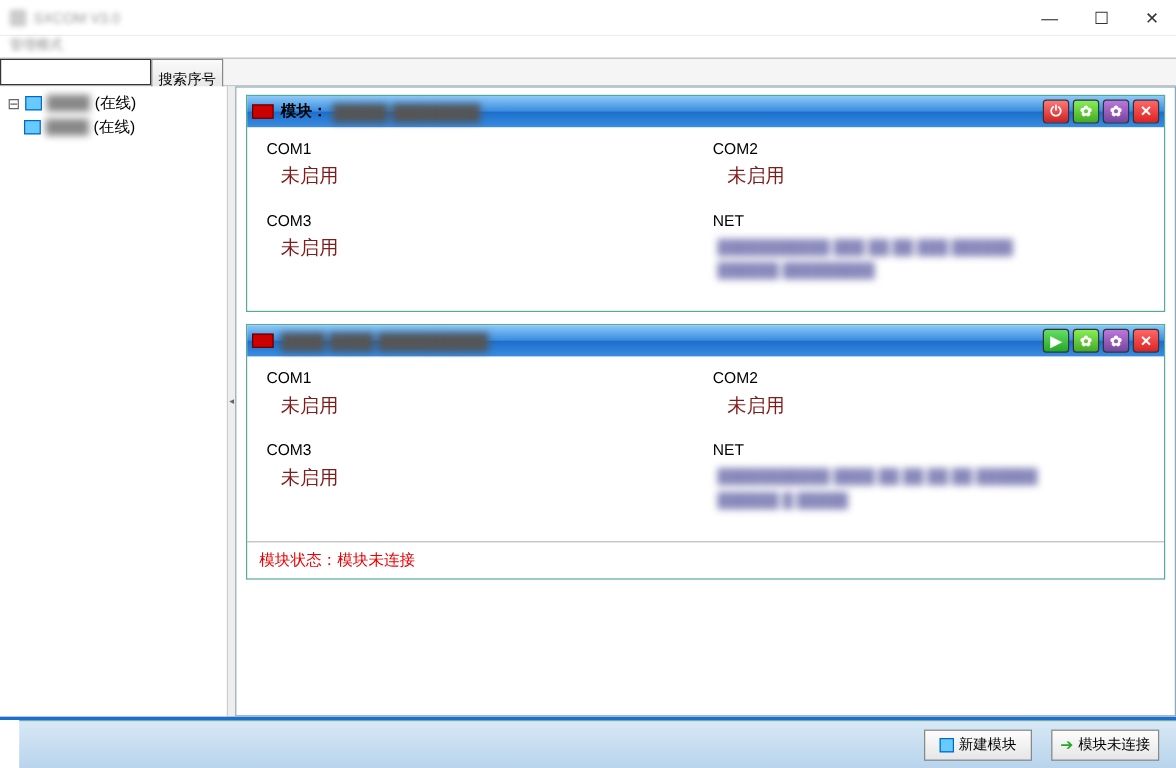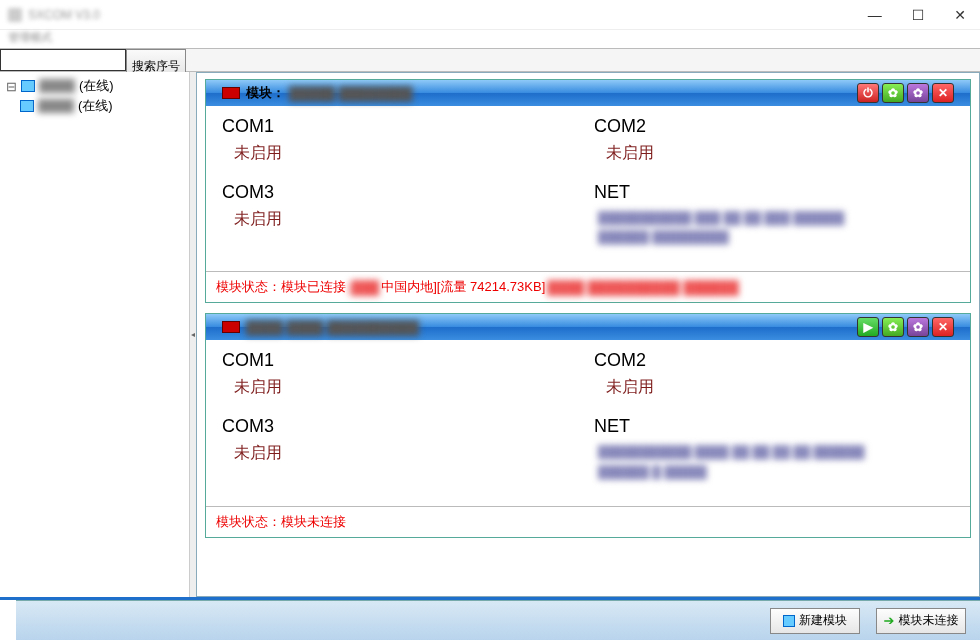--- a/index.html
+++ b/index.html
@@ -97,7 +97,7 @@
       background: linear-gradient(#8ec9f8, #3a8de0 48%, #1e6ecb 52%, #3a8de0);
       display: flex;
       align-items: center;
-      padding: 0 16px;
+      padding: 0 4px;
       color: #000;
       font-size: 13px;
       font-weight: bold;

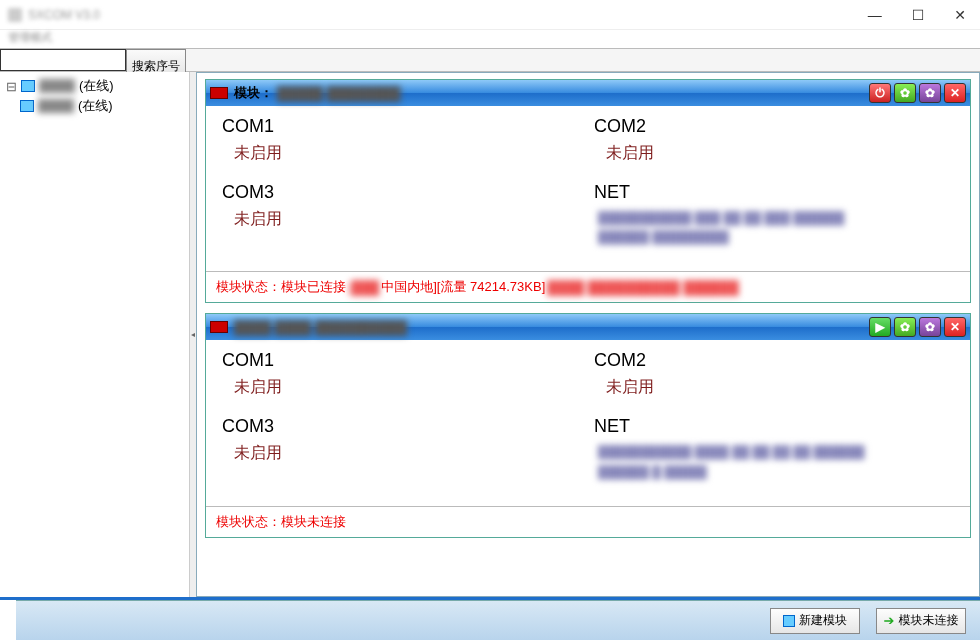--- a/index.html
+++ b/index.html
@@ -128,7 +128,7 @@
     .port-block {
       padding: 4px 6px 14px;
     }
-    .port-label { font-size: 18px; color: #000; }
+    .port-label { font-size: 13px; color: #000; }
     .port-status { font-size: 16px; color: #7f1d1d; padding-left: 12px; margin-top: 6px; }
     .net-info { font-size: 12px; color: #88b; padding-left: 4px; margin-top: 6px; filter: blur(3px); line-height: 1.6; }
     .module-footer {

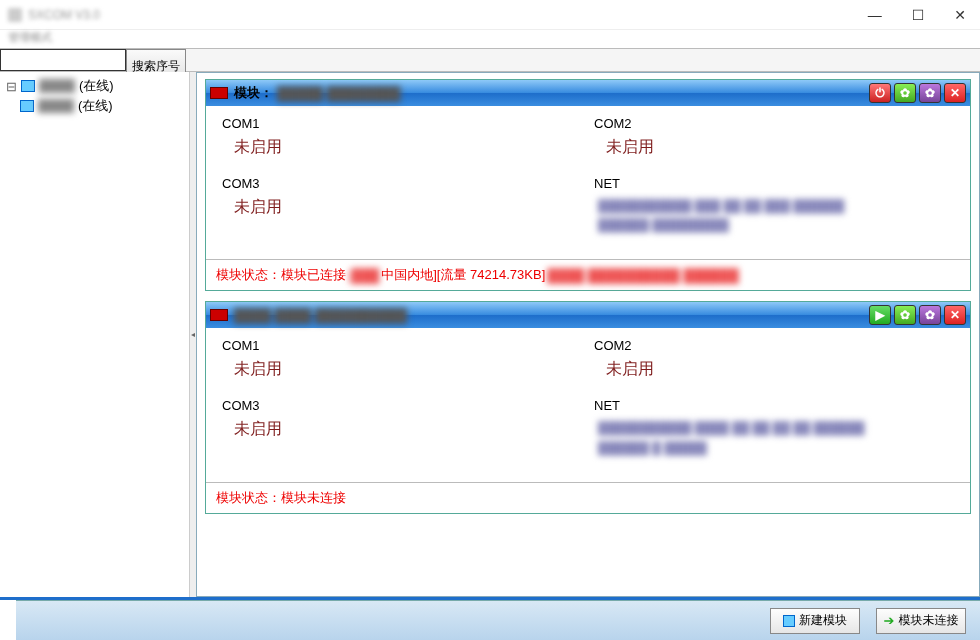--- a/index.html
+++ b/index.html
@@ -242,12 +242,6 @@
           <div class="net-info">███████████ ███ ██ ██ ███ ██████<br>██████ █████████</div>
         </div>
       </div>
-      <div class="module-footer">
-        <span>模块状态：模块已连接</span>
-        <span class="footer-blur">[███</span>
-        <span> 中国内地][流量 74214.73KB]</span>
-        <span class="footer-blur">████ ██████████ ██████</span>
-      </div>
     </div>
 
     <div class="module-panel">

